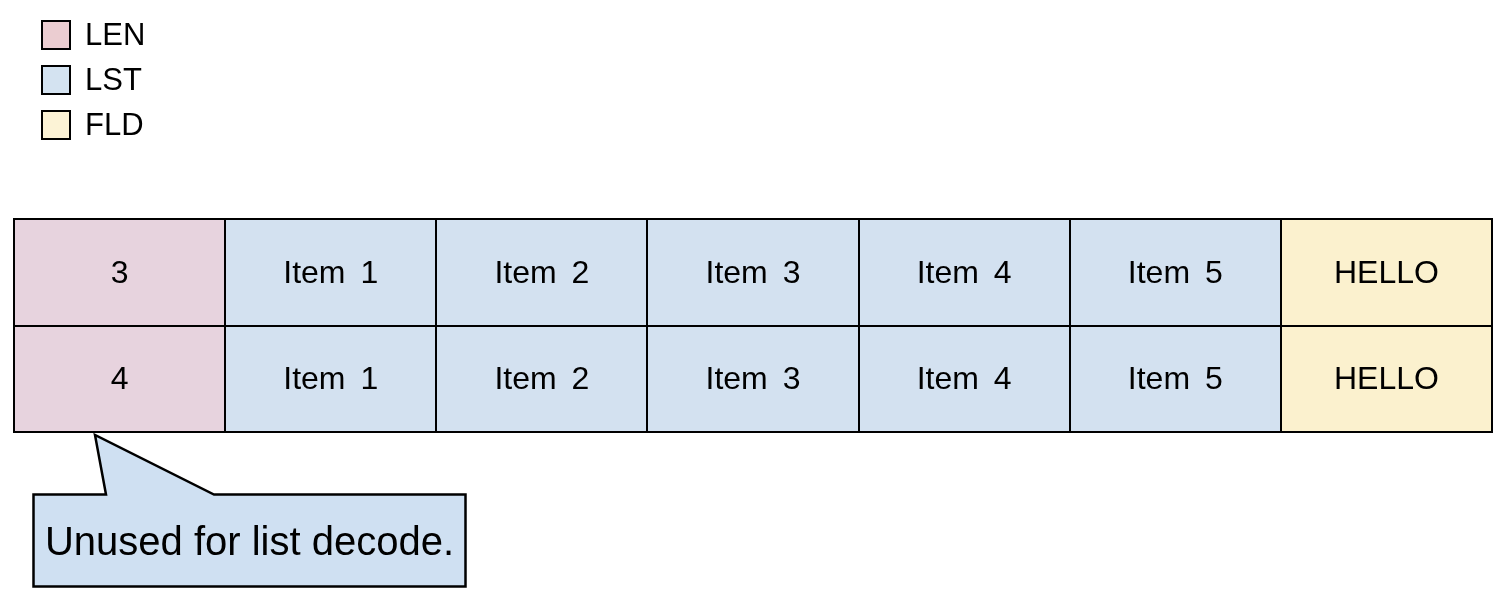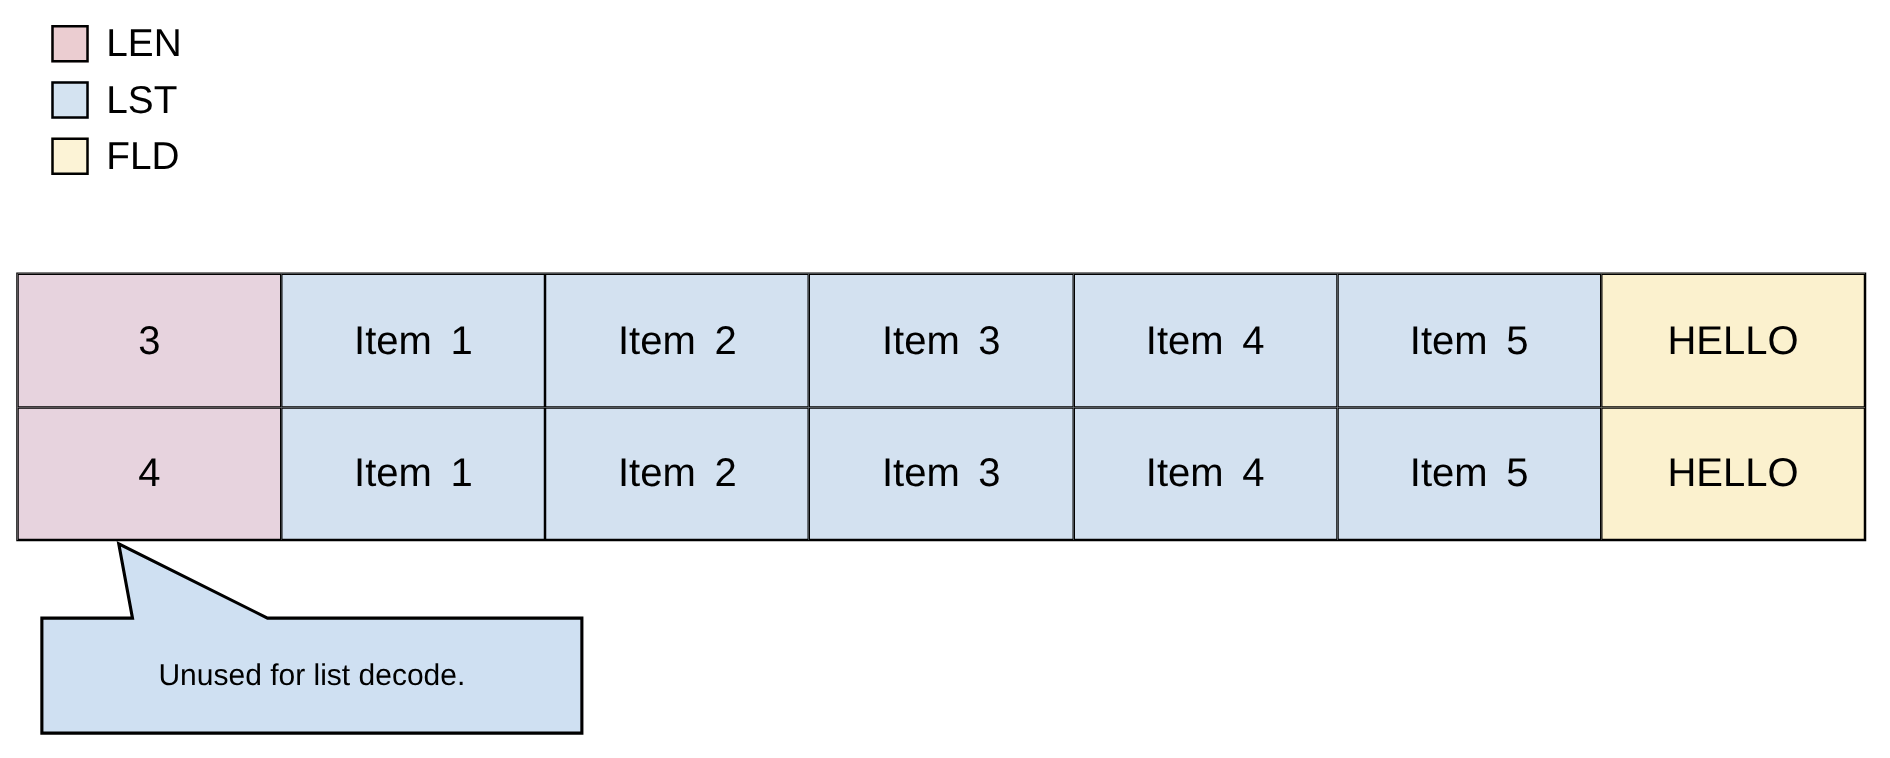--- a/index.html
+++ b/index.html
@@ -84,7 +84,7 @@
     align-items: center;
     justify-content: center;
     text-align: center;
-    font-size: 24px;
+    font-size: 40px;
     line-height: 42px;
     white-space: nowrap;
   }

